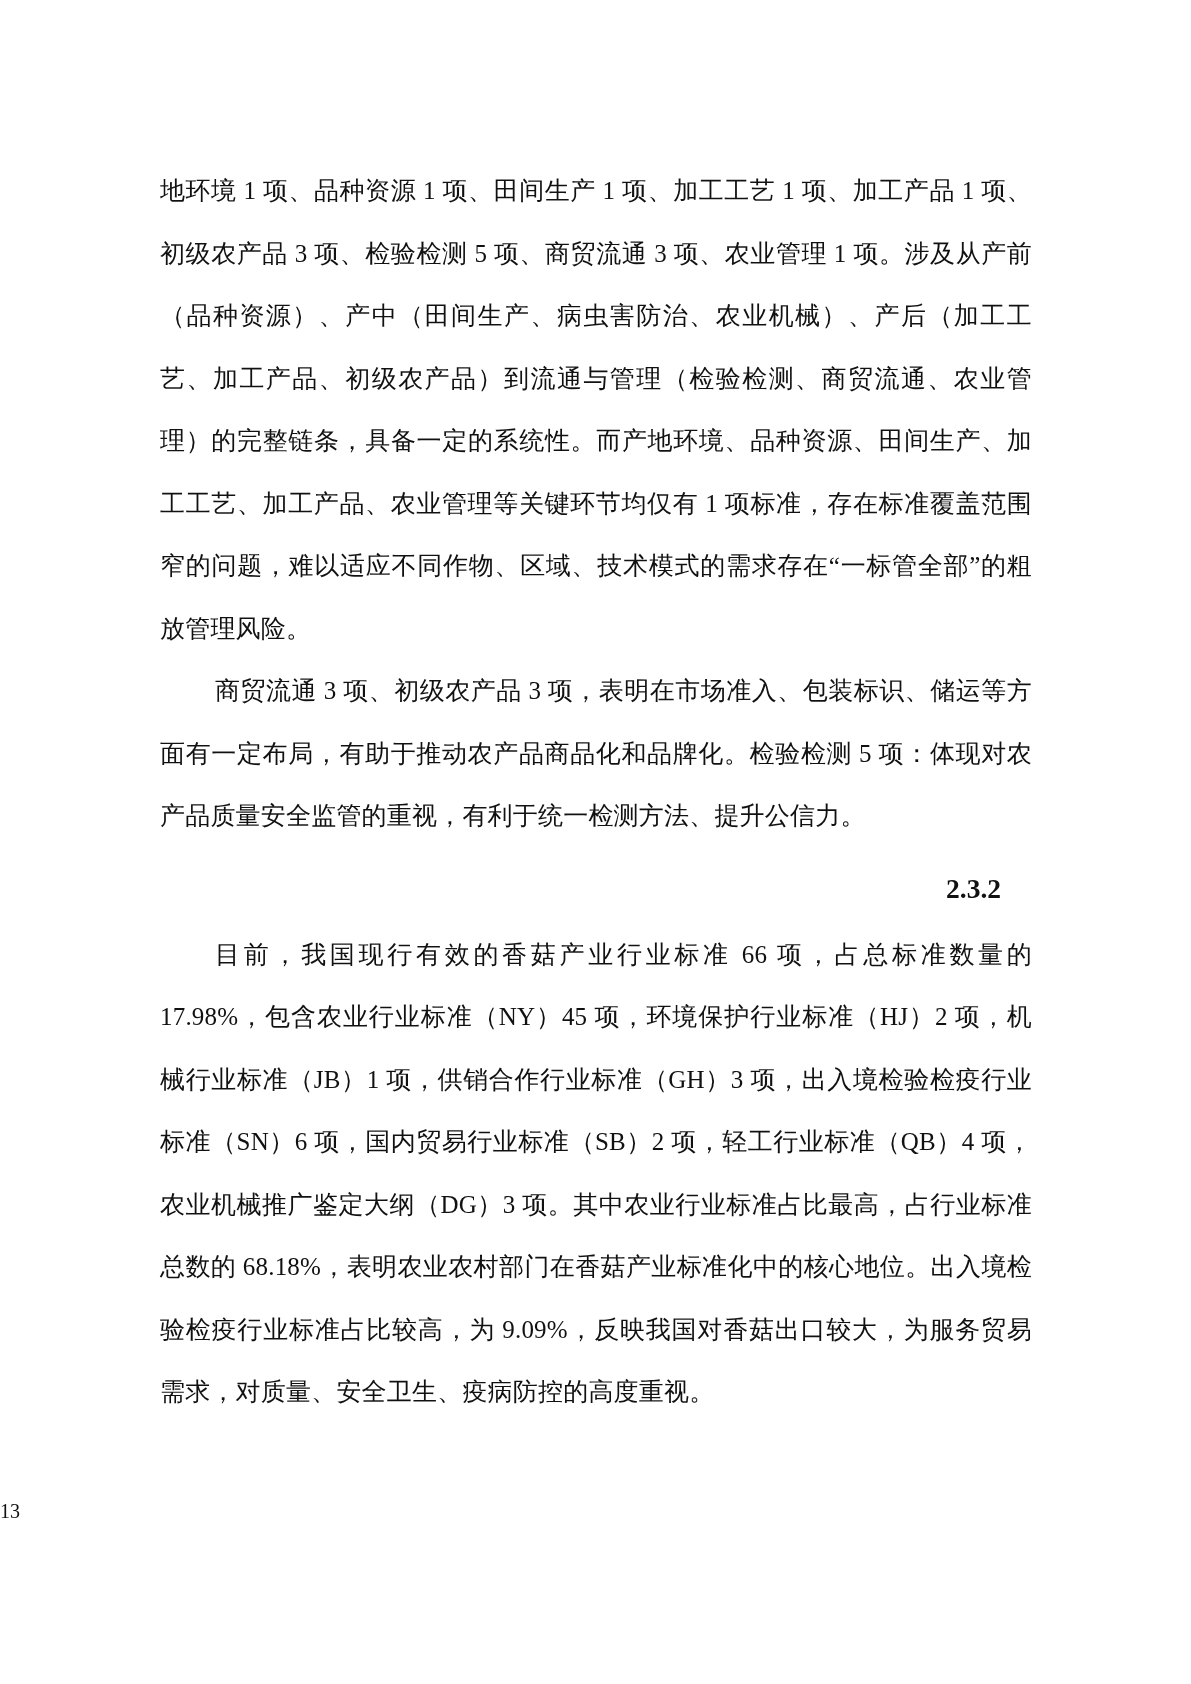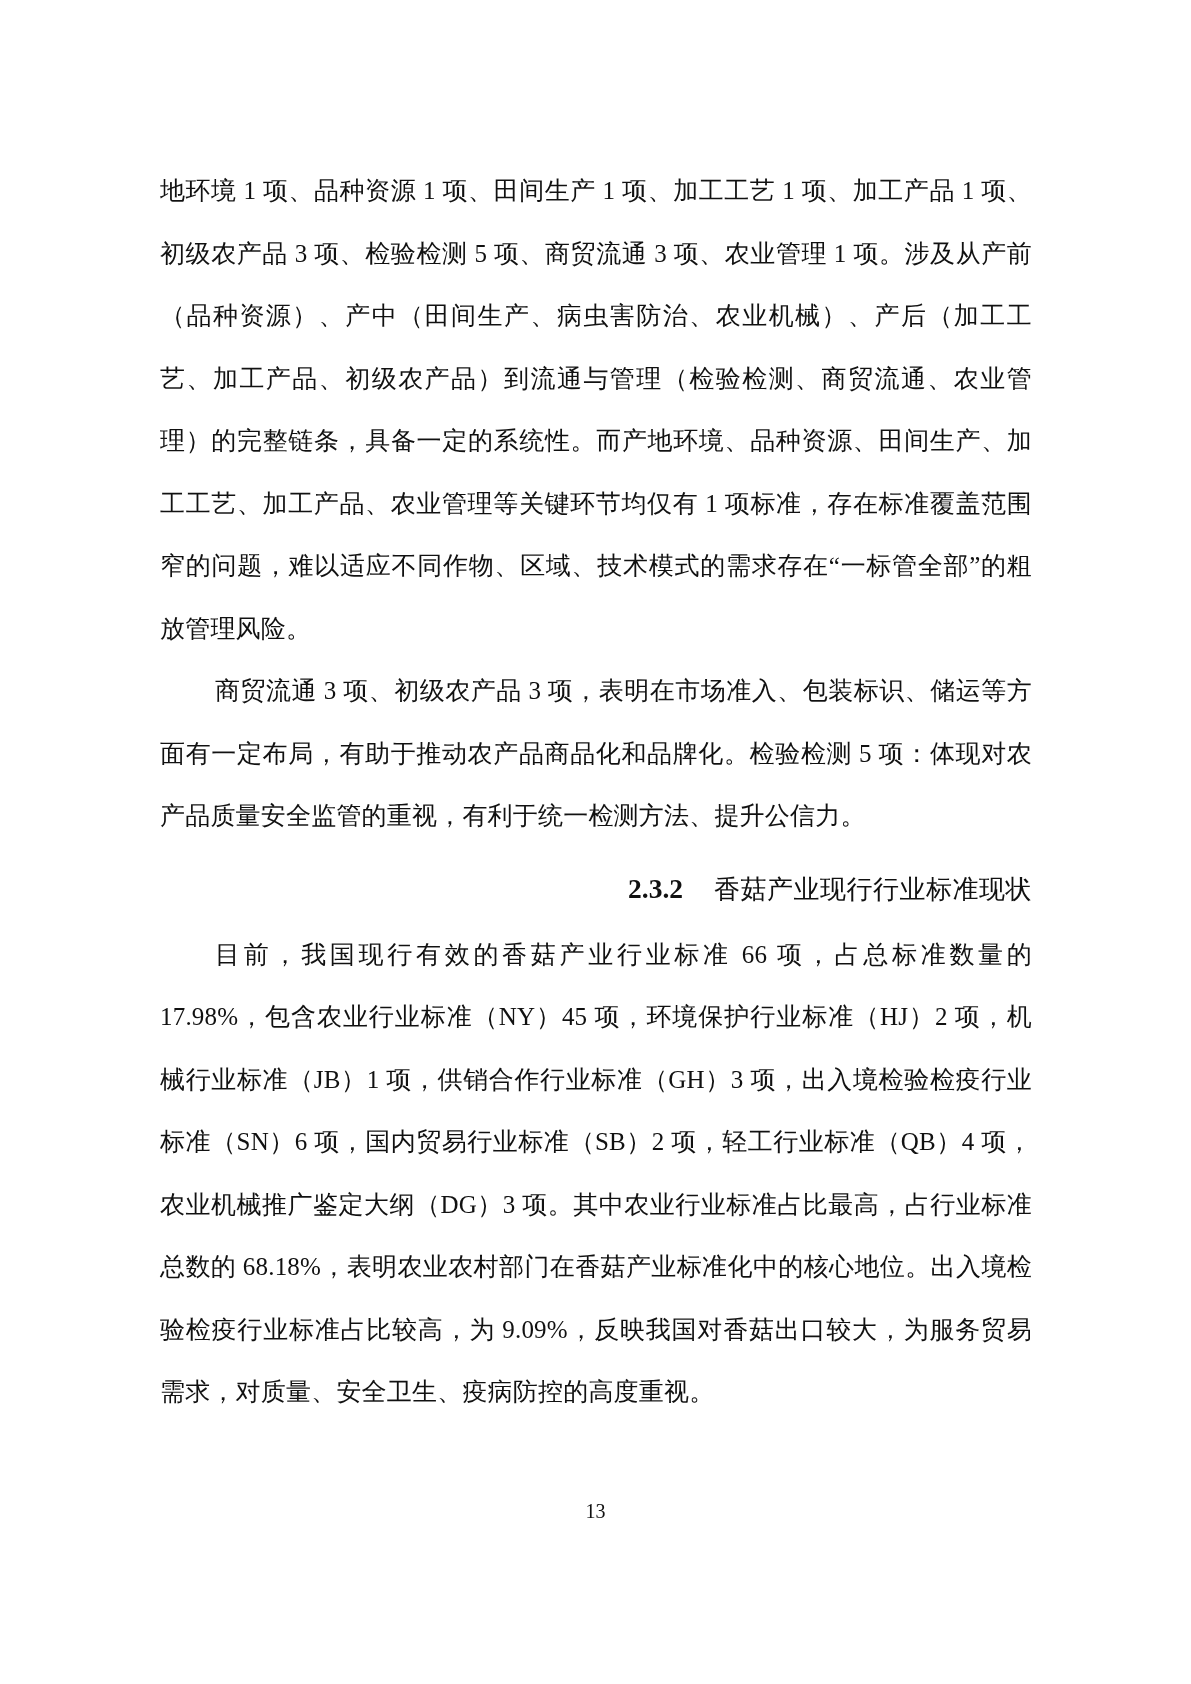--- a/index.html
+++ b/index.html
@@ -74,7 +74,6 @@
 
   <div class="heading">
     <span class="num">2.3.2</span>
-    <span class="title">香菇产业现行行业标准现状</span>
   </div>
 
   <p class="para indent">目前，我国现行有效的香菇产业行业标准 66 项，占总标准数量的 17.98%，包含农业行业标准（NY）45 项，环境保护行业标准（HJ）2 项，机械行业标准（JB）1 项，供销合作行业标准（GH）3 项，出入境检验检疫行业标准（SN）6 项，国内贸易行业标准（SB）2 项，轻工行业标准（QB）4 项，农业机械推广鉴定大纲（DG）3 项。其中农业行业标准占比最高，占行业标准总数的 68.18%，表明农业农村部门在香菇产业标准化中的核心地位。出入境检验检疫行业标准占比较高，为 9.09%，反映我国对香菇出口较大，为服务贸易需求，对质量、安全卫生、疫病防控的高度重视。</p>

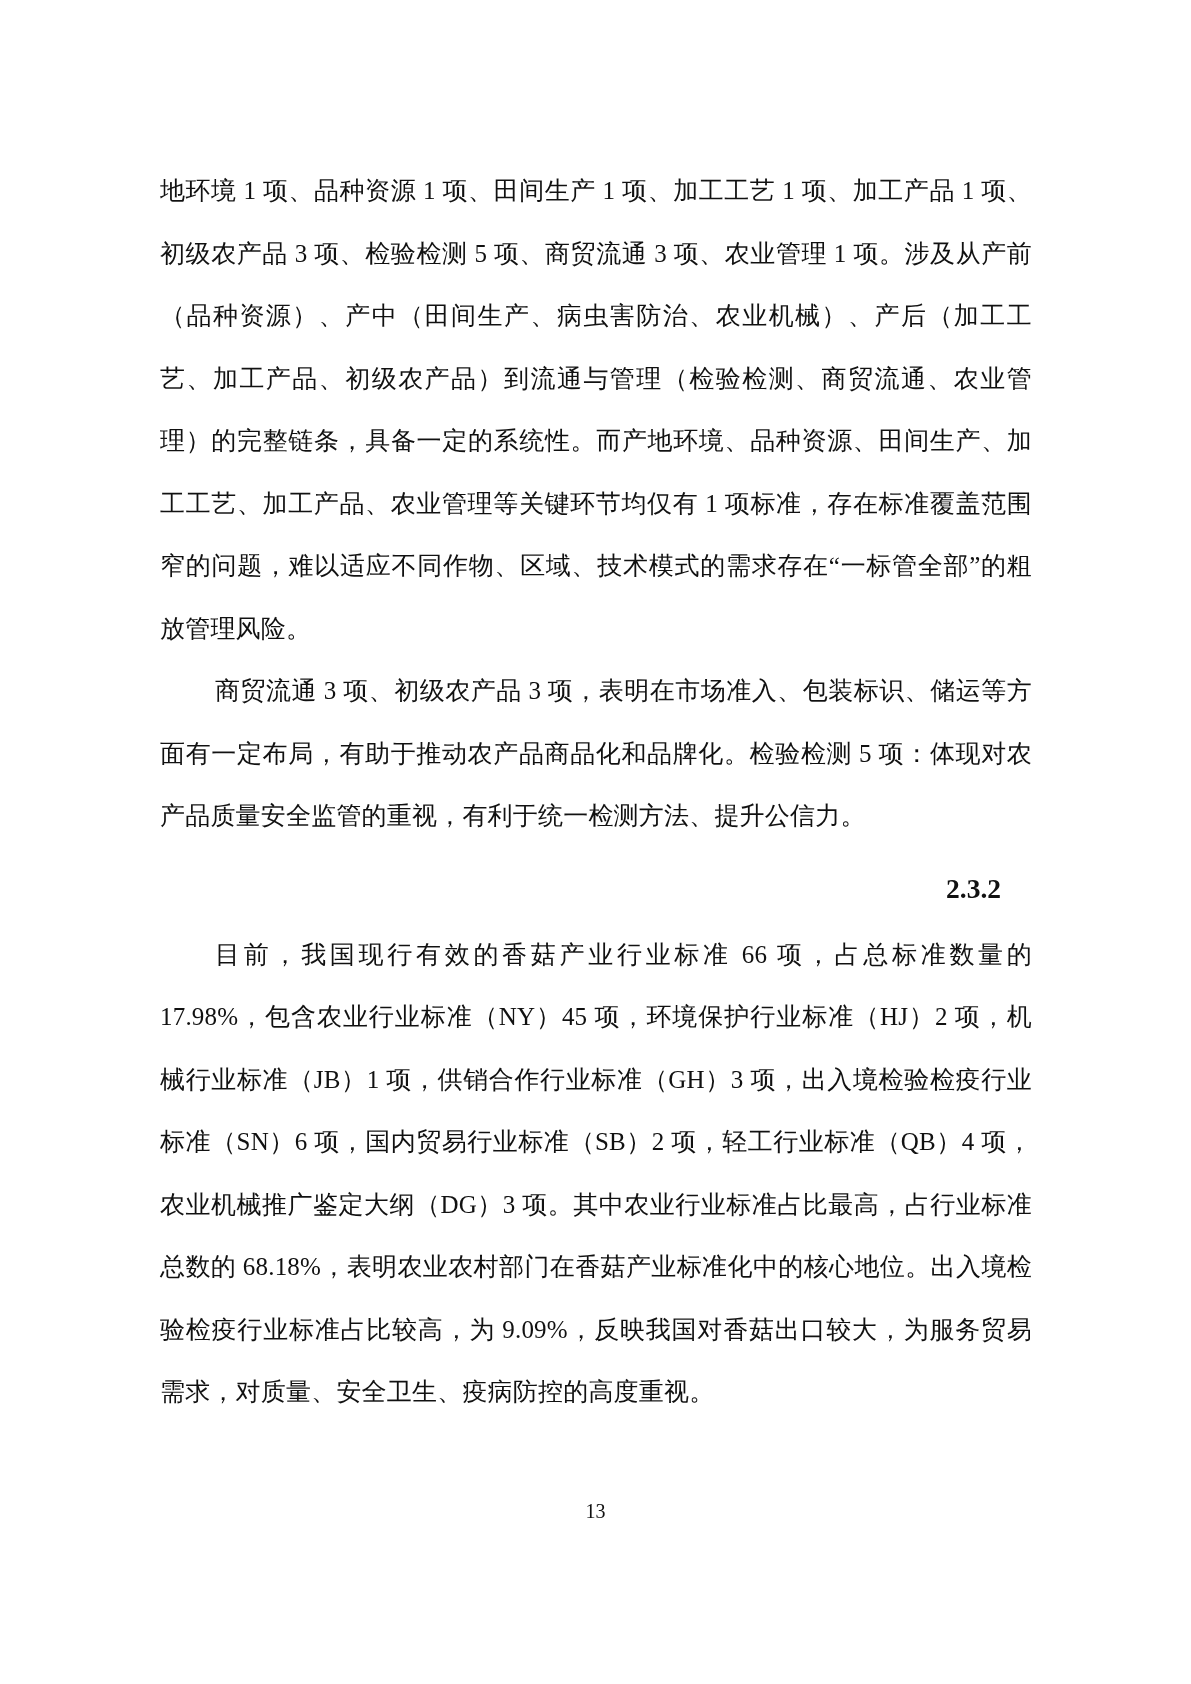--- a/index.html
+++ b/index.html
@@ -59,7 +59,7 @@
     top: 1500px;
     left: 0;
     width: 1191px;
-    text-align: center;
+    text-align: left;
     font-size: 20px;
     font-family: "Liberation Serif", serif;
     color: #111;

